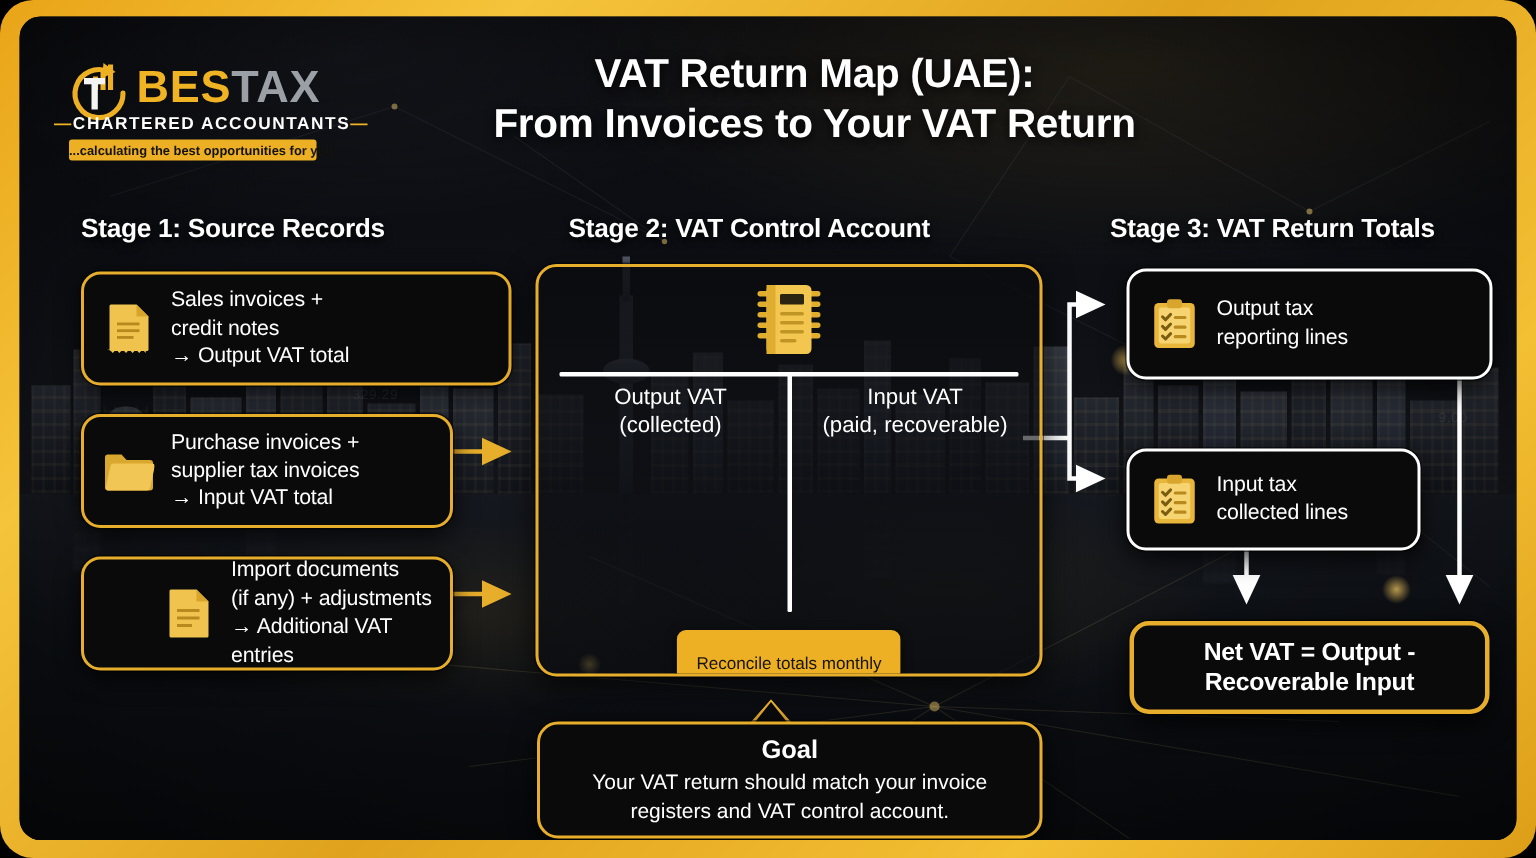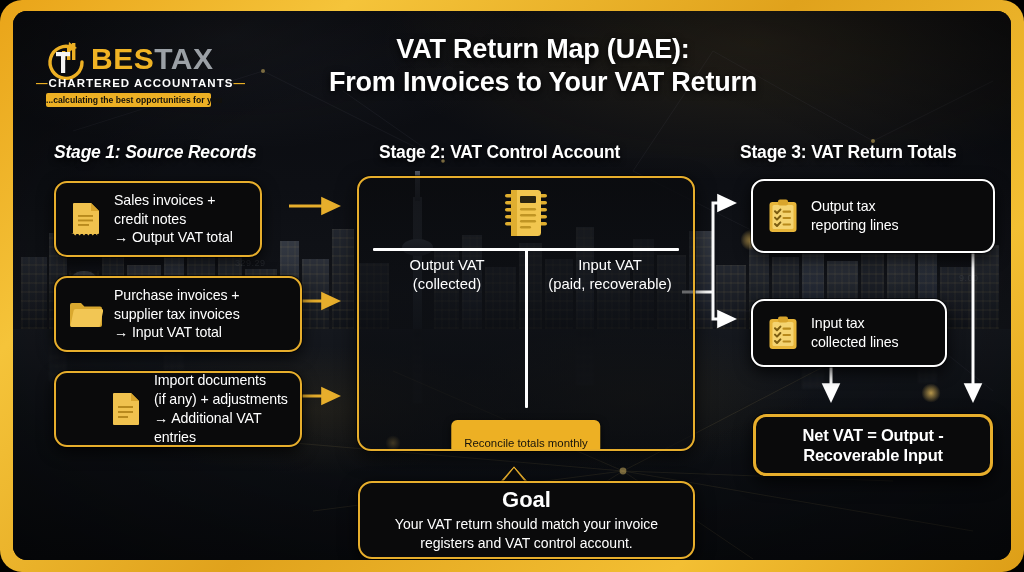--- a/index.html
+++ b/index.html
@@ -85,7 +85,7 @@
   
   .stage-h{position:absolute;color:#fff;font-size:17.5px;font-weight:700;letter-spacing:-.2px;
     text-shadow:0 2px 6px rgba(0,0,0,.95);white-space:nowrap;}
-  #sh1{left:41px;top:131px;font-style:italic;}
+  #sh1{left:41px;top:131px;}
   #sh2{left:366px;top:131px;}
   #sh3{left:727px;top:131px;}
 

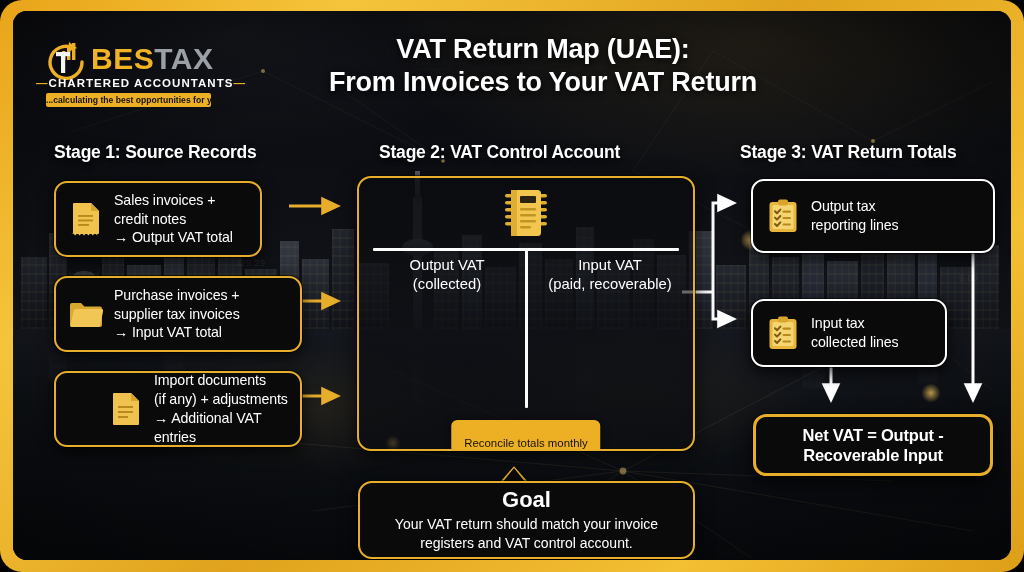--- a/index.html
+++ b/index.html
@@ -97,7 +97,7 @@
   .card .ico{flex:0 0 auto;width:34px;margin-left:13px;margin-right:11px;display:flex;align-items:center;justify-content:center;}
   .card .txt{color:#fff;font-size:14.2px;line-height:1.33;letter-spacing:-.1px;padding-right:8px;}
 
-  #c1{left:41px;top:170px;width:208px;height:76px;}
+  #c1{left:41px;top:170px;width:287px;height:76px;}
   #c2{left:41px;top:265px;width:248px;height:76px;}
   #c3{left:41px;top:360px;width:248px;height:76px;padding-left:40px;}
   #r1{left:738px;top:168px;width:244px;height:74px;}

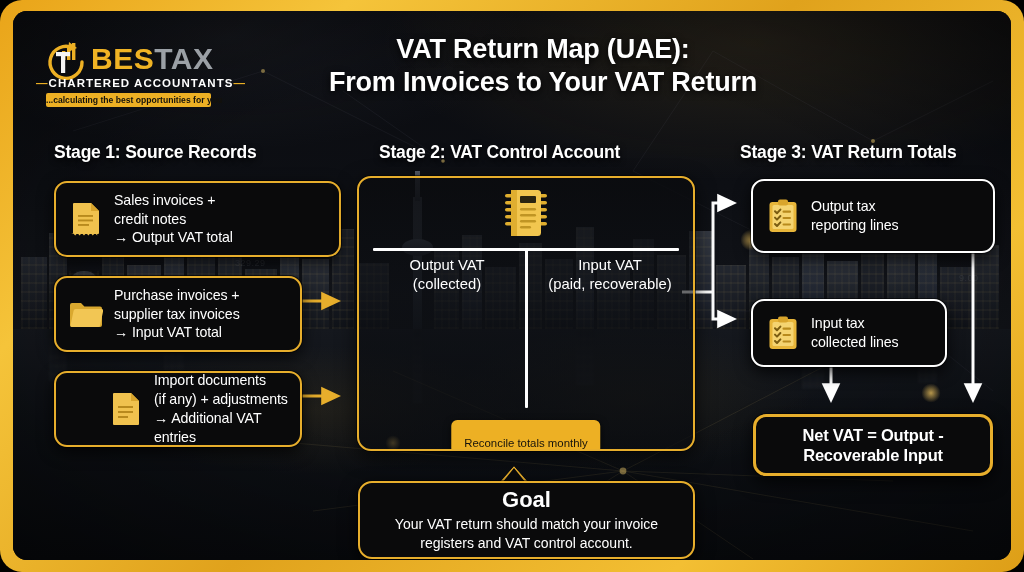--- a/index.html
+++ b/index.html
@@ -130,7 +130,7 @@
     background:#0a0a0b;border:2.4px solid #e7ae2c;border-radius:14px;
     display:flex;flex-direction:column;align-items:center;justify-content:center;
     box-shadow:0 0 0 1px rgba(0,0,0,.5),0 6px 18px rgba(0,0,0,.8);}
-  #goal .g-t{color:#fff;font-size:22px;font-weight:700;line-height:1.1;margin-bottom:3px;}
+  #goal .g-t{color:#fff;font-size:17px;font-weight:700;line-height:1.1;margin-bottom:3px;}
   #goal .g-b{color:#fff;font-size:14px;line-height:1.32;text-align:center;padding:0 10px;}
   #goal-notch{position:absolute;left:50%;top:455px;margin-left:-13px;width:26px;height:17px;
     background:#0a0a0b;border-left:2.4px solid #e7ae2c;border-right:2.4px solid #e7ae2c;

